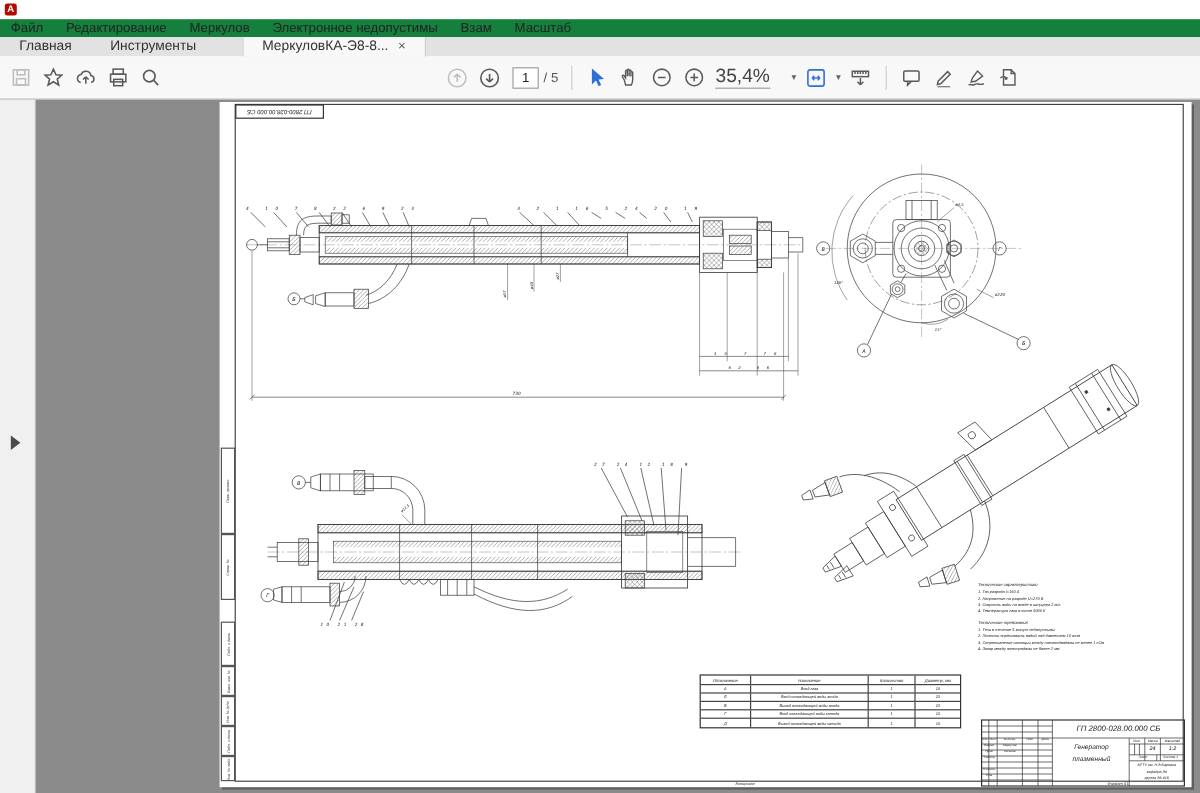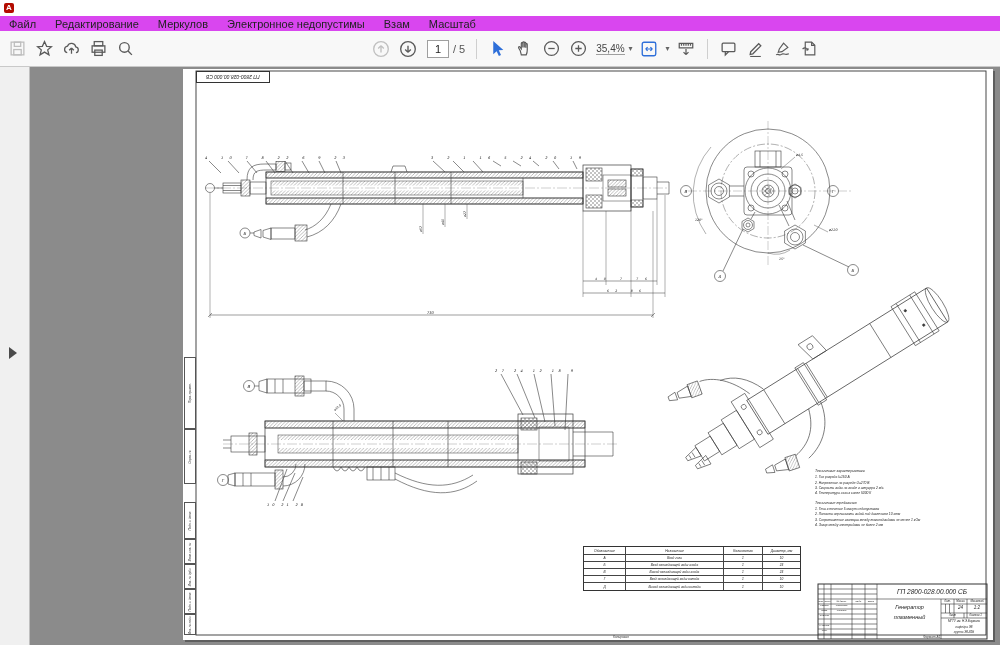--- a/index.html
+++ b/index.html
@@ -13,7 +13,7 @@
   .acroicon { width:10px; height:10px; background:#b30b00; color:#fff; border-radius:2px;
     font-size:8px; line-height:10px; text-align:center; font-weight:bold; margin-right:6px; }
   .menubar { height:15px; display:flex; align-items:center; gap:19px; padding-left:9px;
-    background:#d946ef; font-size:11px; color:#222; }
+    background:#15803d; font-size:11px; color:#222; }
   .menubar span { cursor:default; }
   .tabbar { height:16px; background:#e2e2e2; display:flex; align-items:flex-end; }
   .tab { font-size:11.5px; color:#333; padding:1px 16px 2px 16px; height:16px; display:flex; align-items:center; }

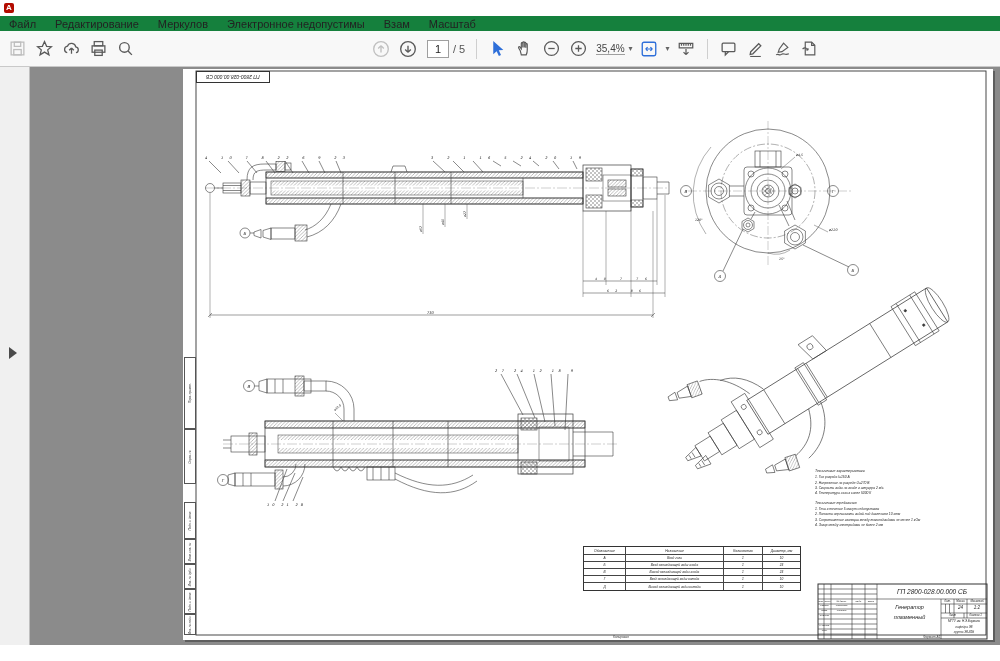--- a/index.html
+++ b/index.html
@@ -86,6 +86,14 @@
     <span>Масштаб</span>
   </div>
 
+  <div class="tabbar">
+    <div class="tab">Главная</div>
+    <div class="tab">Инструменты</div>
+    <div class="tab doc">
+      <span>МеркуловКА-Э8-8...</span>
+      <span class="x">×</span>
+    </div>
+  </div>
 
   <div class="toolbar">
     <button class="tbtn">

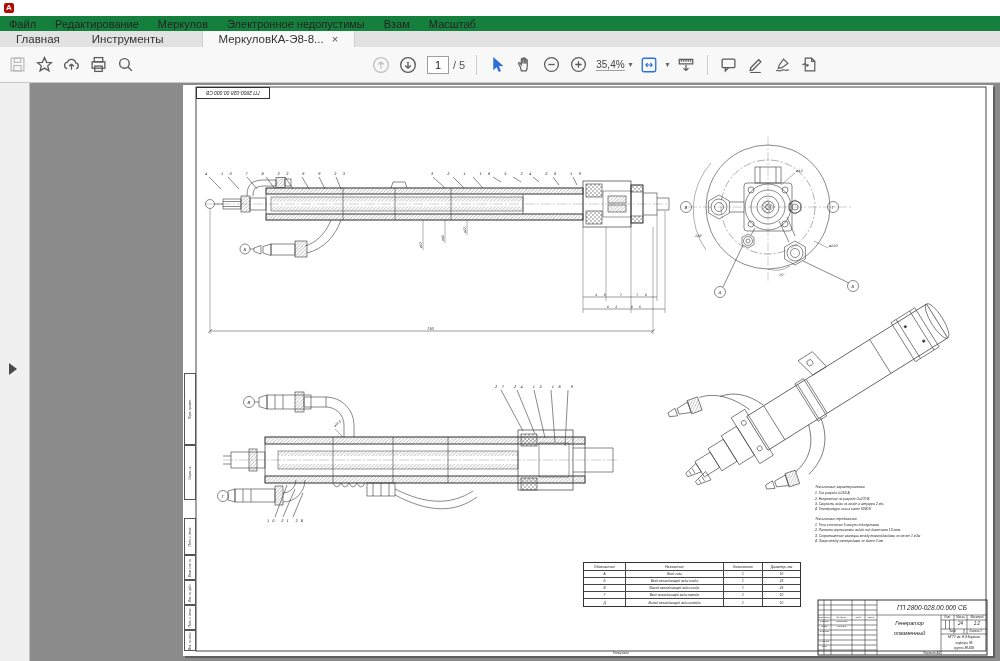--- a/index.html
+++ b/index.html
@@ -29,7 +29,7 @@
   .pagenum { width:22px; height:18px; border:1px solid #9f9f9f; background:#fff;
     font-size:11px; text-align:center; color:#222; margin:0 4px 0 6px; }
   .pagetotal { font-size:11px; color:#555; margin-right:4px; }
-  .zoomlvl { font-size:10px; color:#444; margin:0 1px 0 4px; }
+  .zoomlvl { font-size:16px; color:#444; margin:0 15px 0 4px; }
   .caret { font-size:8px; color:#666; margin:0 3px; }
 
   

